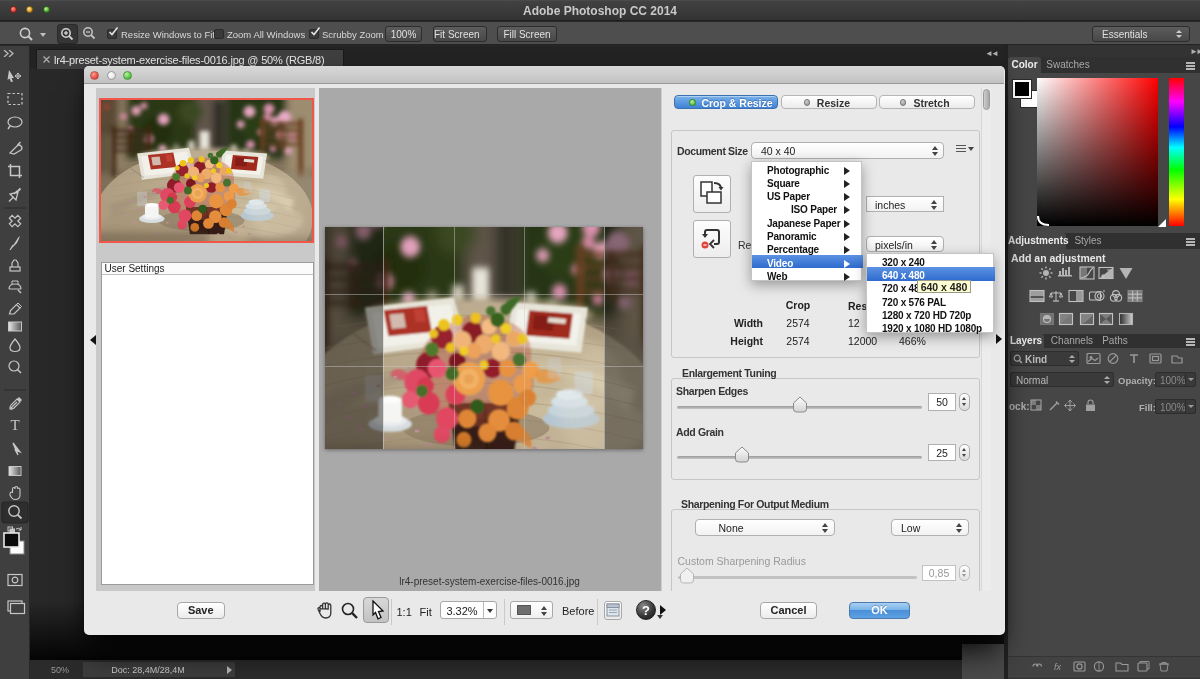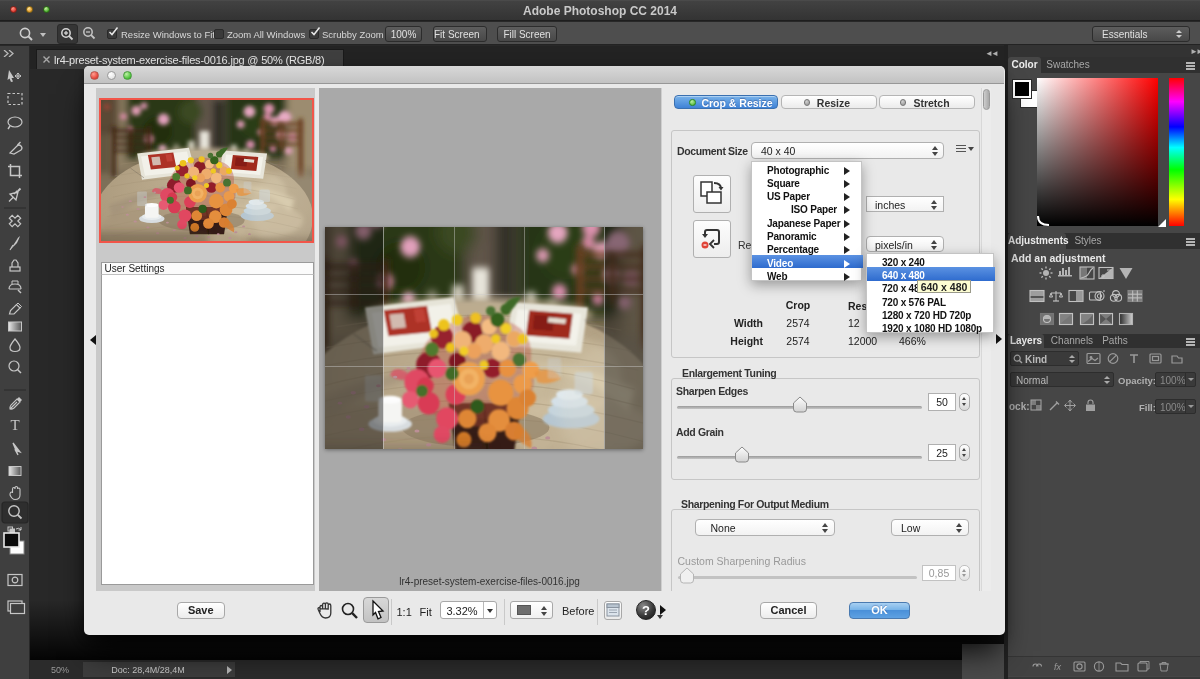--- a/index.html
+++ b/index.html
@@ -535,7 +535,7 @@
     <div class="abs" style="left:8.5px;top:421px;width:309px;height:100px;border:1px solid #c6c6c6;border-radius:3px;"></div>
     <div class="abs" style="left:17px;top:411px;height:10px;line-height:10px;font-weight:bold;color:#333;background:#e9e9e9;padding:0 2px;letter-spacing:-0.35px;">Sharpening For Output Medium</div>
     <div class="abs" style="left:32.5px;top:431.5px;width:140.5px;height:16.5px;background:linear-gradient(#ffffff,#f2f2f2);border:1px solid #b0b0b0;border-radius:4px;">
-      <div class="abs" style="left:15px;top:2px;">None</div>
+      <div class="abs" style="left:23px;top:2px;">None</div>
       <div class="tri" style="left:126px;top:3px;border-left:3px solid transparent;border-right:3px solid transparent;border-bottom:4px solid #444;"></div>
       <div class="tri" style="left:126px;top:9px;border-left:3px solid transparent;border-right:3px solid transparent;border-top:4px solid #444;"></div>
     </div>

